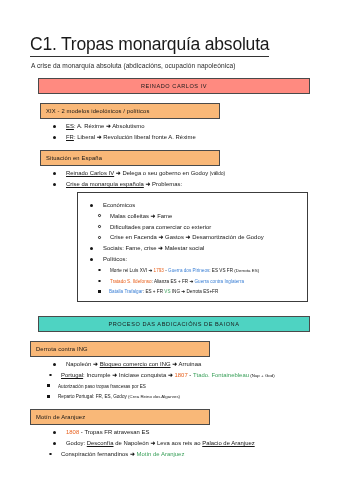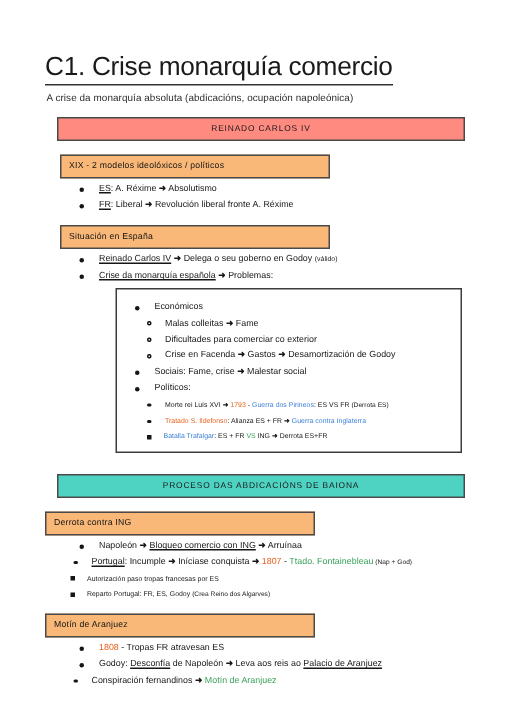--- a/index.html
+++ b/index.html
@@ -143,7 +143,7 @@
 
 <div class="page">
 
-  <h1 class="doc-title">C1. Crise monarquía comercio</h1>
+  <h1 class="doc-title">C1. Tropas monarquía absoluta</h1>
   <div class="doc-subtitle">A crise da monarquía absoluta (abdicacións, ocupación napoleónica)</div>
 
   <div id="sections-root">

